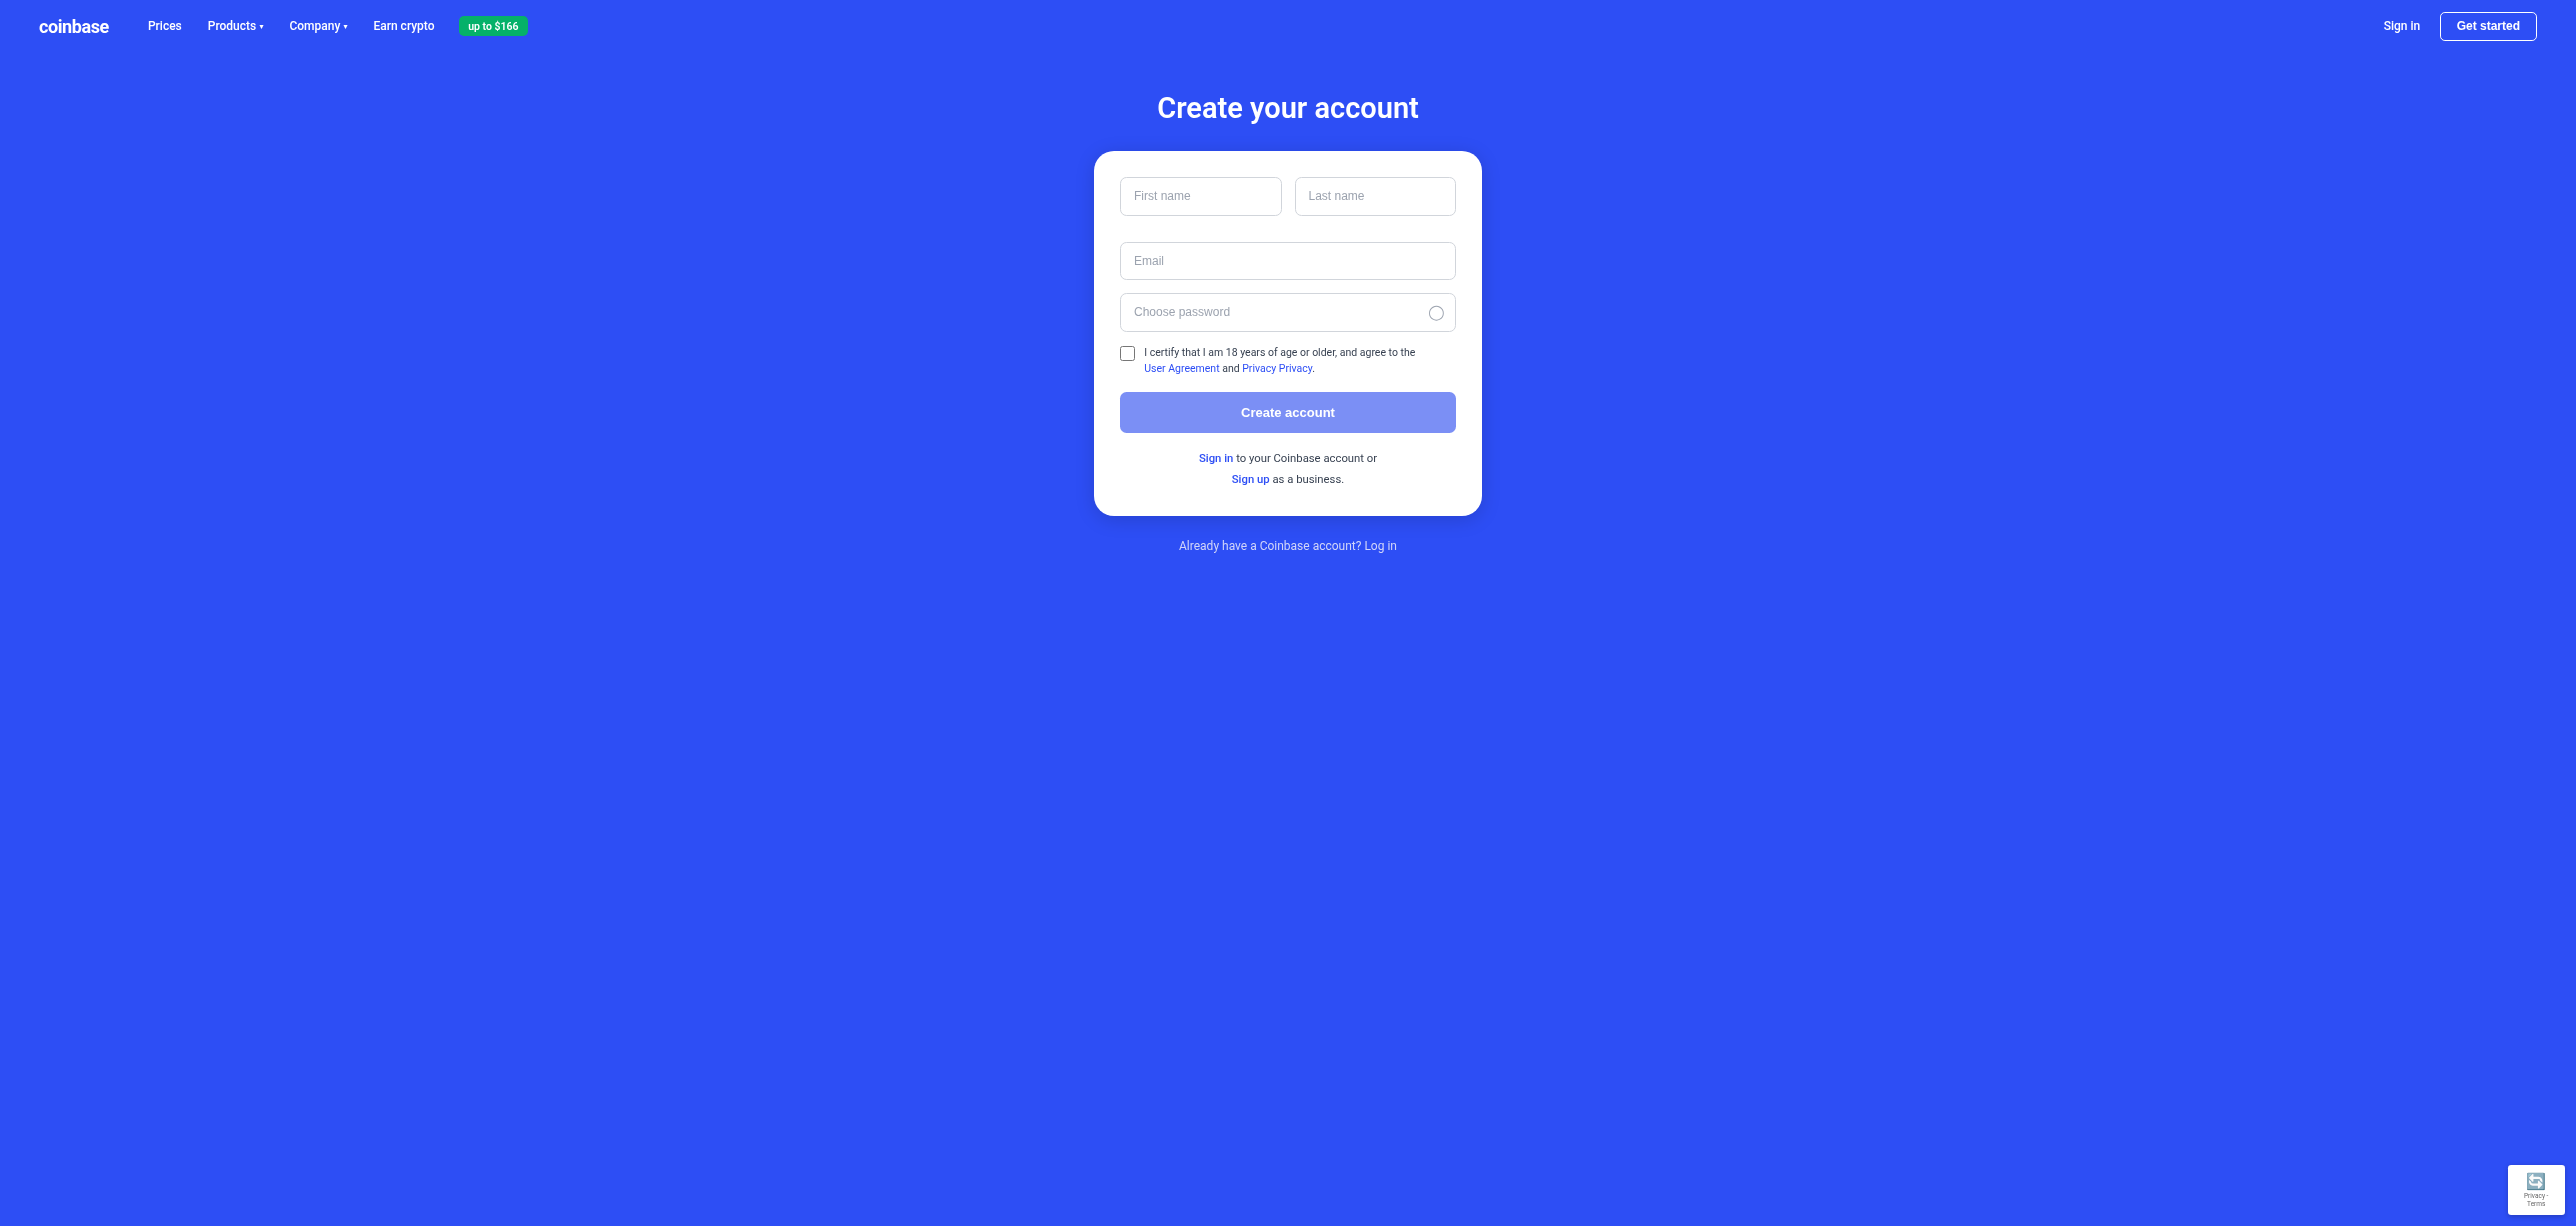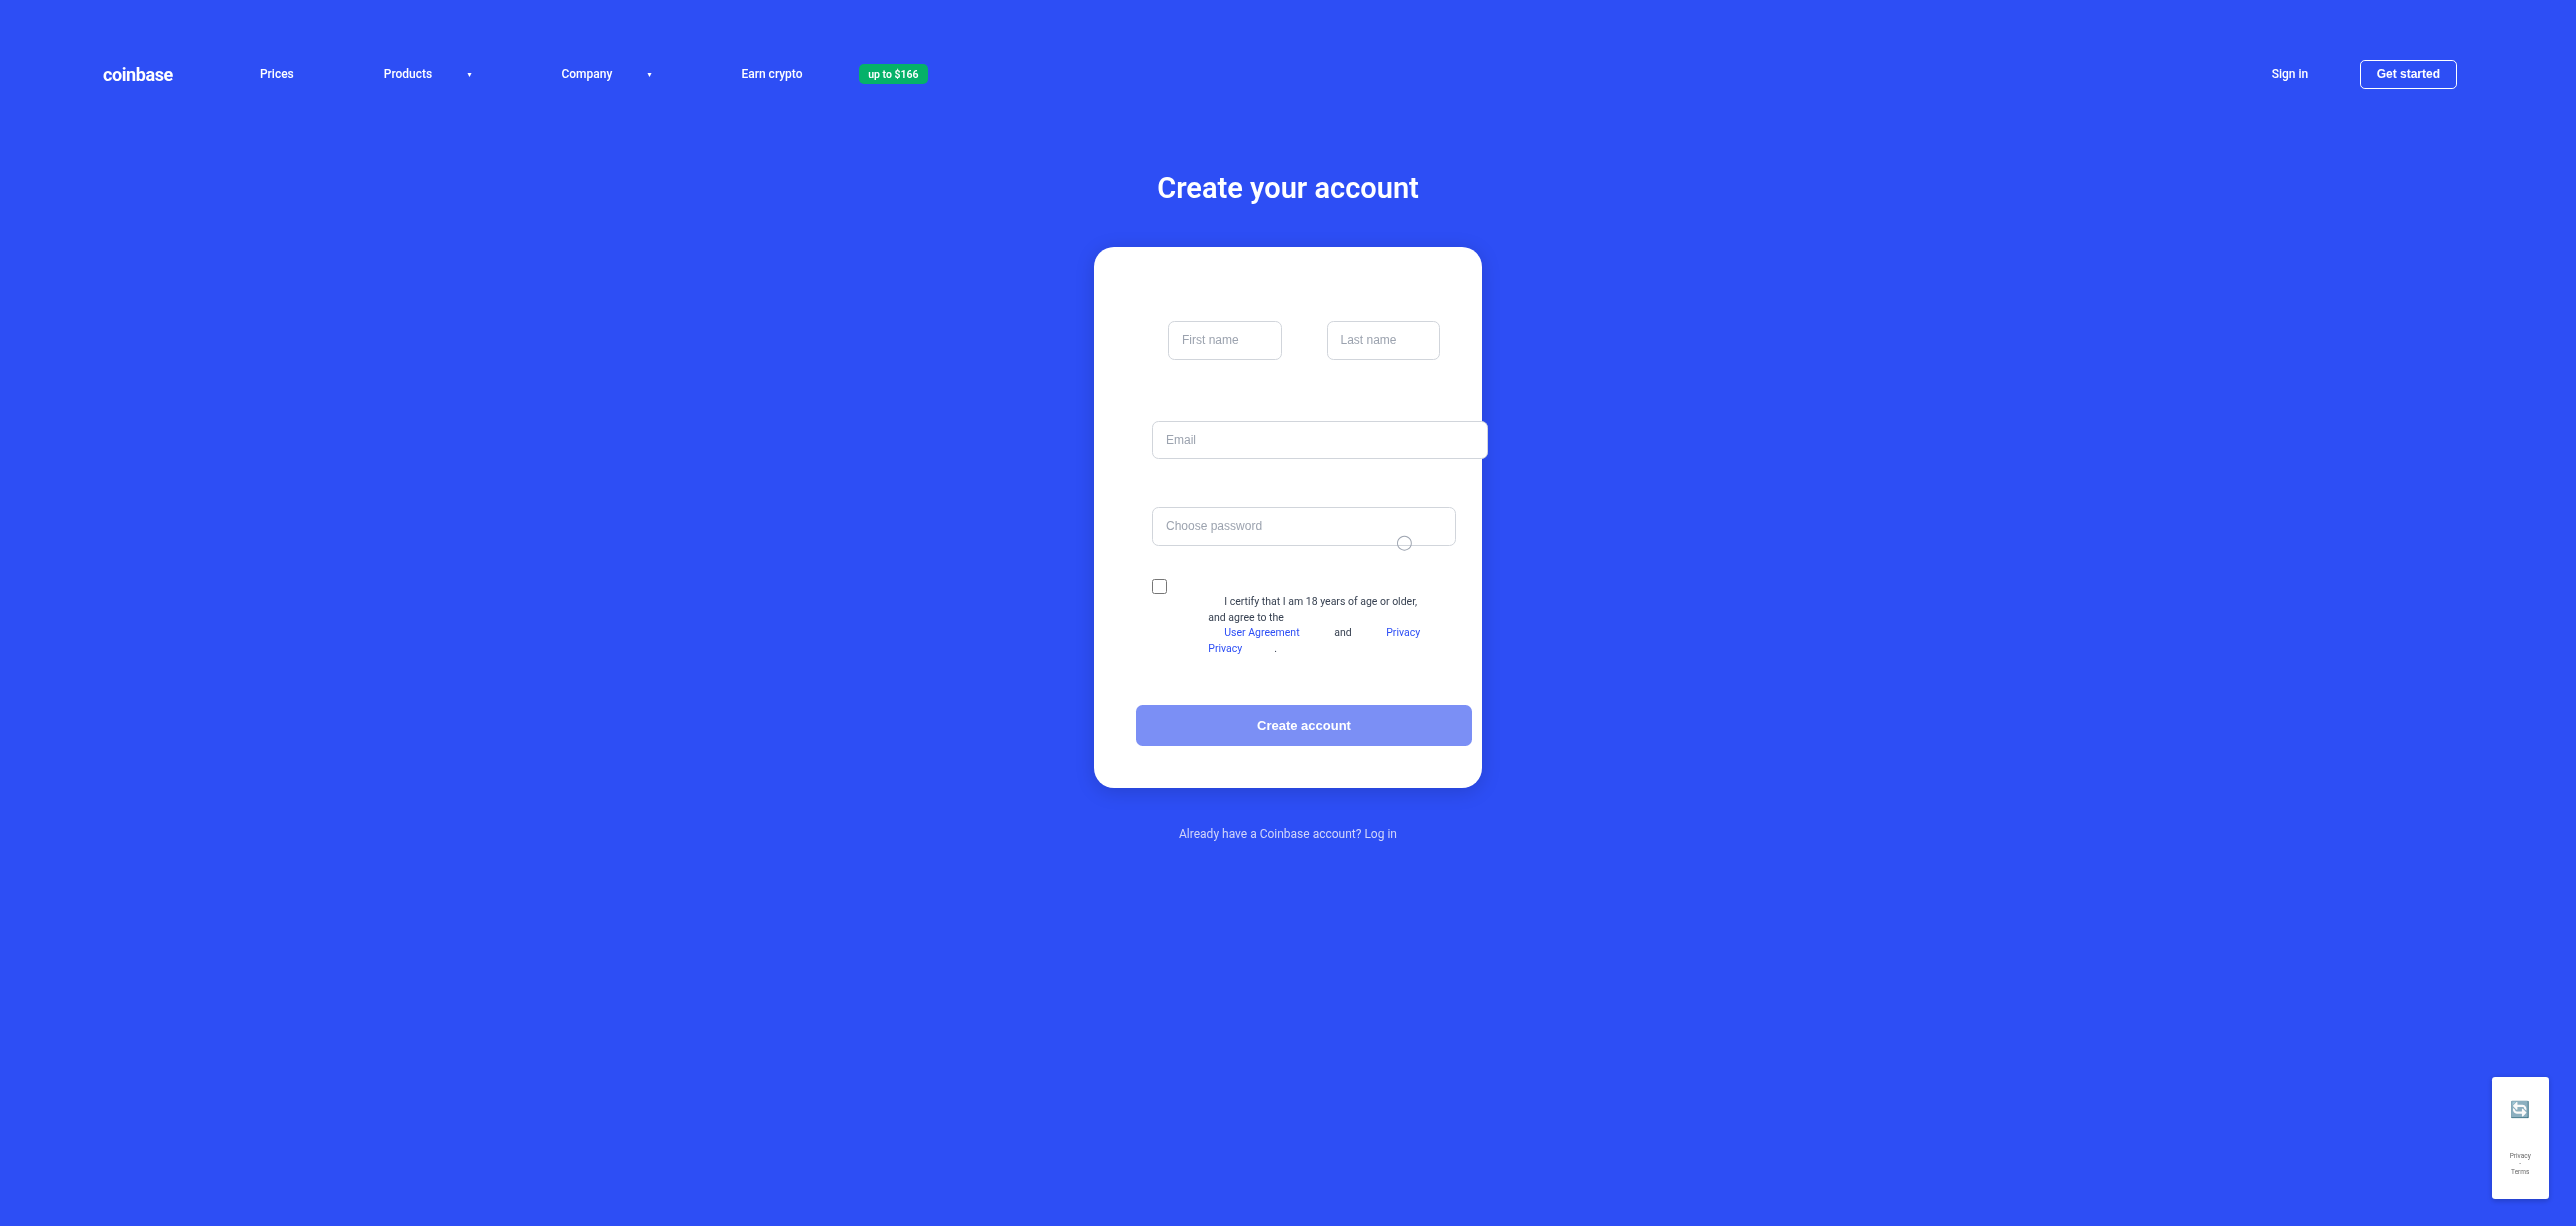--- a/index.html
+++ b/index.html
@@ -3,7 +3,7 @@
   <meta charset="utf-8">
   <style>
     * {
-      margin: 16px;
+      margin: 0;
       padding: 0;
       box-sizing: border-box;
     }

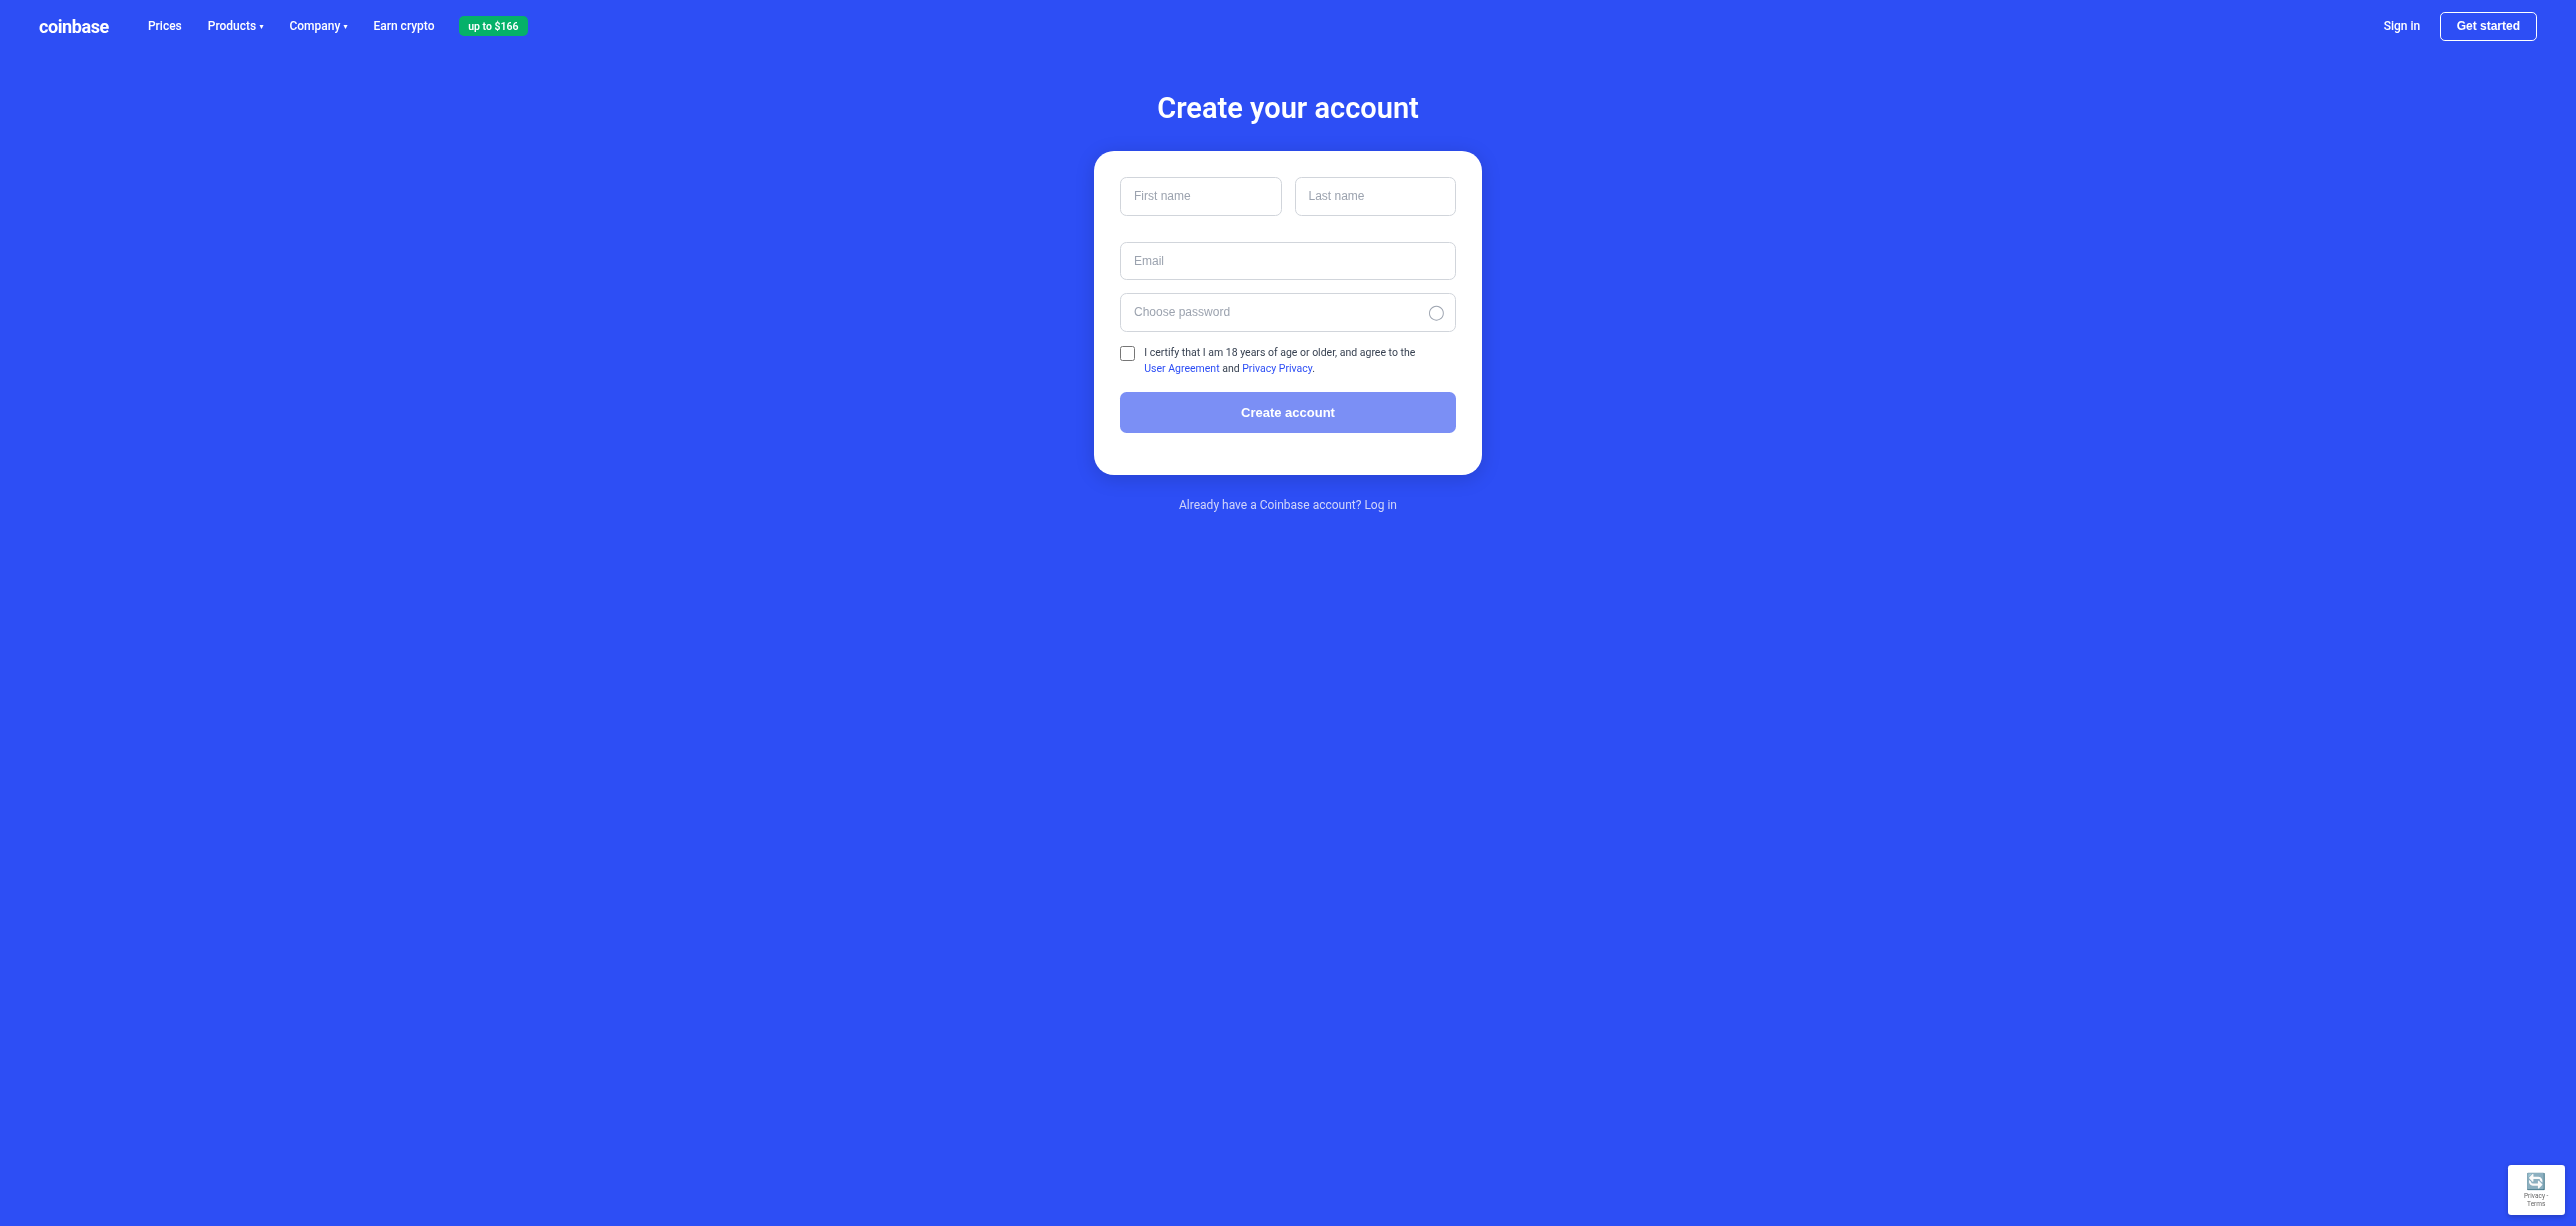--- a/index.html
+++ b/index.html
@@ -347,6 +347,13 @@
     <button class="create-account-btn">Create account</button>
 
     
+    <div class="sign-in-row">
+      <a href="#">Sign in</a>
+      <span>to your Coinbase account or</span>
+      <br>
+      <a href="#">Sign up</a>
+      <span>as a business.</span>
+    </div>
 
   </div>
 

